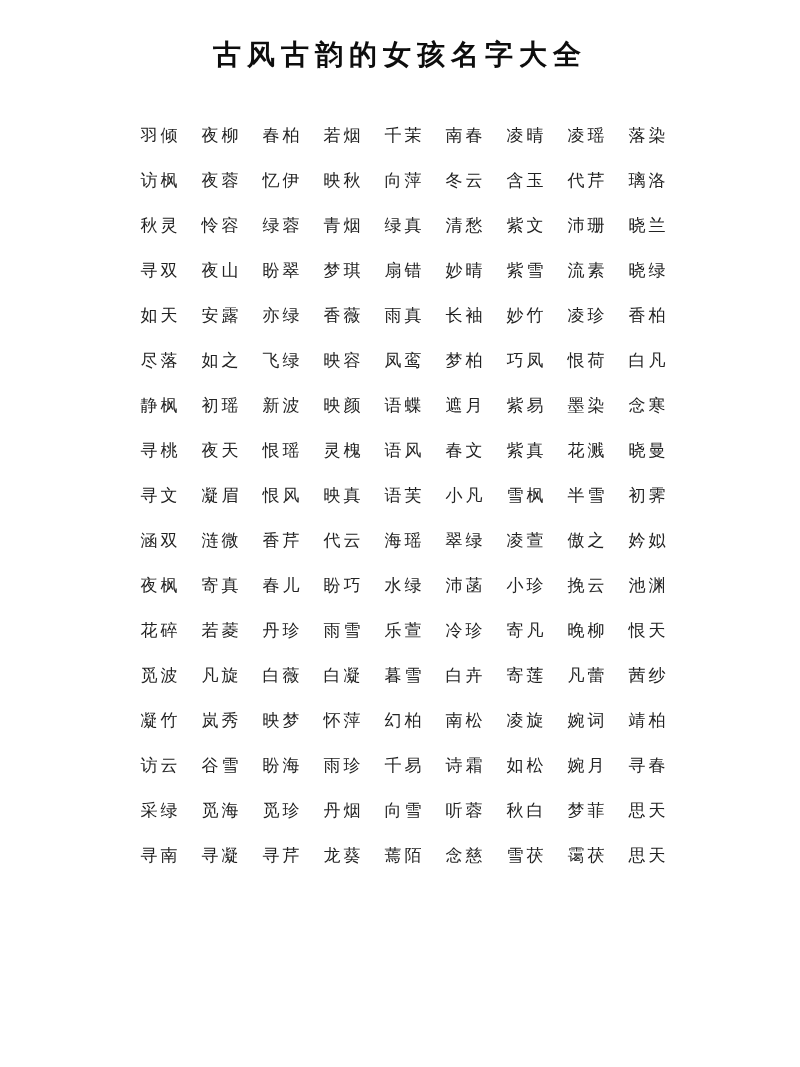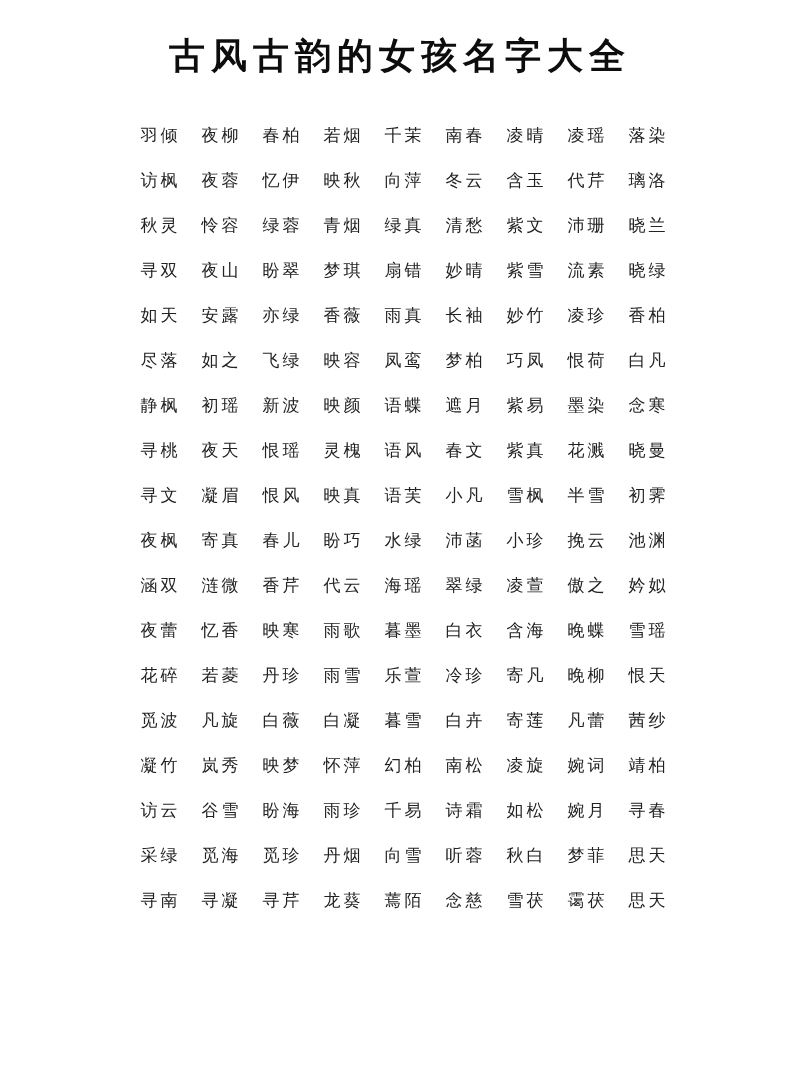--- a/index.html
+++ b/index.html
@@ -21,7 +21,7 @@
       left: 0;
       width: 800px;
       text-align: center;
-      font-size: 36px;
+      font-size: 28px;
       font-weight: bold;
       letter-spacing: 6px;
       color: #0d0d0d;

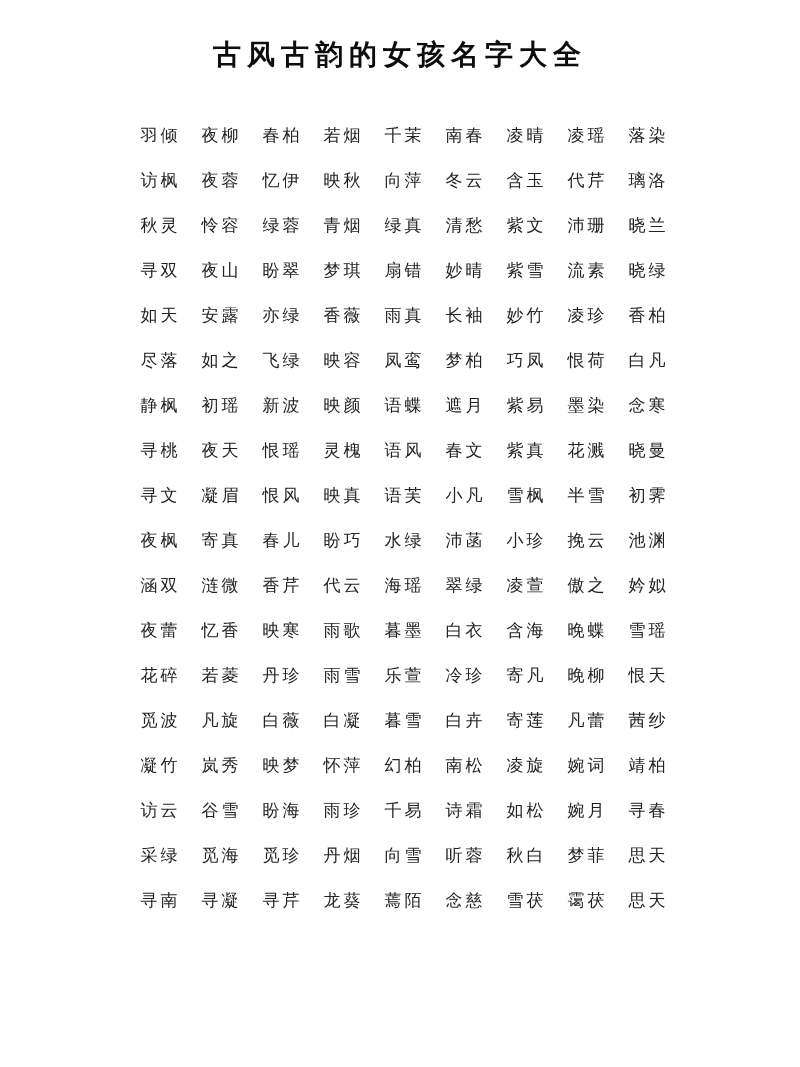--- a/index.html
+++ b/index.html
@@ -154,6 +154,17 @@
       <span class="name-cell">初霁</span>
     </div>
     <div class="names-row">
+      <span class="name-cell">涵双</span>
+      <span class="name-cell">涟微</span>
+      <span class="name-cell">香芹</span>
+      <span class="name-cell">代云</span>
+      <span class="name-cell">海瑶</span>
+      <span class="name-cell">翠绿</span>
+      <span class="name-cell">凌萱</span>
+      <span class="name-cell">傲之</span>
+      <span class="name-cell">妗姒</span>
+    </div>
+    <div class="names-row">
       <span class="name-cell">夜枫</span>
       <span class="name-cell">寄真</span>
       <span class="name-cell">春儿</span>
@@ -165,17 +176,6 @@
       <span class="name-cell">池渊</span>
     </div>
     <div class="names-row">
-      <span class="name-cell">涵双</span>
-      <span class="name-cell">涟微</span>
-      <span class="name-cell">香芹</span>
-      <span class="name-cell">代云</span>
-      <span class="name-cell">海瑶</span>
-      <span class="name-cell">翠绿</span>
-      <span class="name-cell">凌萱</span>
-      <span class="name-cell">傲之</span>
-      <span class="name-cell">妗姒</span>
-    </div>
-    <div class="names-row">
       <span class="name-cell">夜蕾</span>
       <span class="name-cell">忆香</span>
       <span class="name-cell">映寒</span>

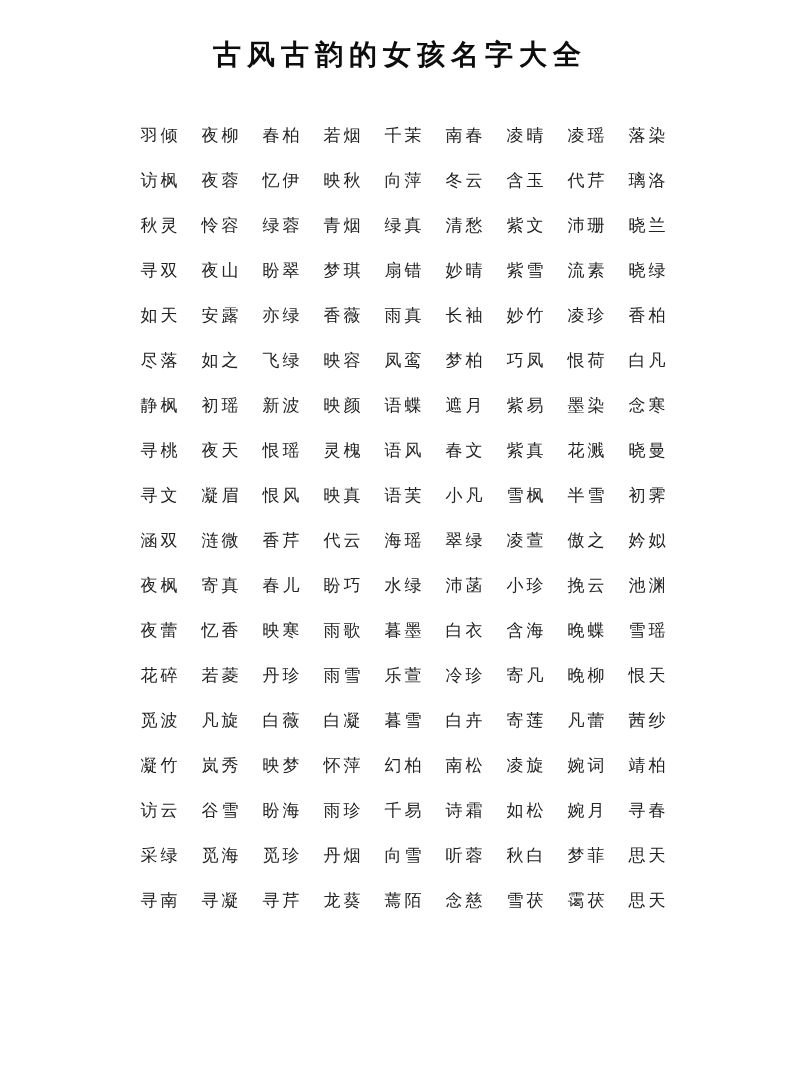--- a/index.html
+++ b/index.html
@@ -176,17 +176,6 @@
       <span class="name-cell">池渊</span>
     </div>
     <div class="names-row">
-      <span class="name-cell">夜蕾</span>
-      <span class="name-cell">忆香</span>
-      <span class="name-cell">映寒</span>
-      <span class="name-cell">雨歌</span>
-      <span class="name-cell">暮墨</span>
-      <span class="name-cell">白衣</span>
-      <span class="name-cell">含海</span>
-      <span class="name-cell">晚蝶</span>
-      <span class="name-cell">雪瑶</span>
-    </div>
-    <div class="names-row">
       <span class="name-cell">花碎</span>
       <span class="name-cell">若菱</span>
       <span class="name-cell">丹珍</span>

